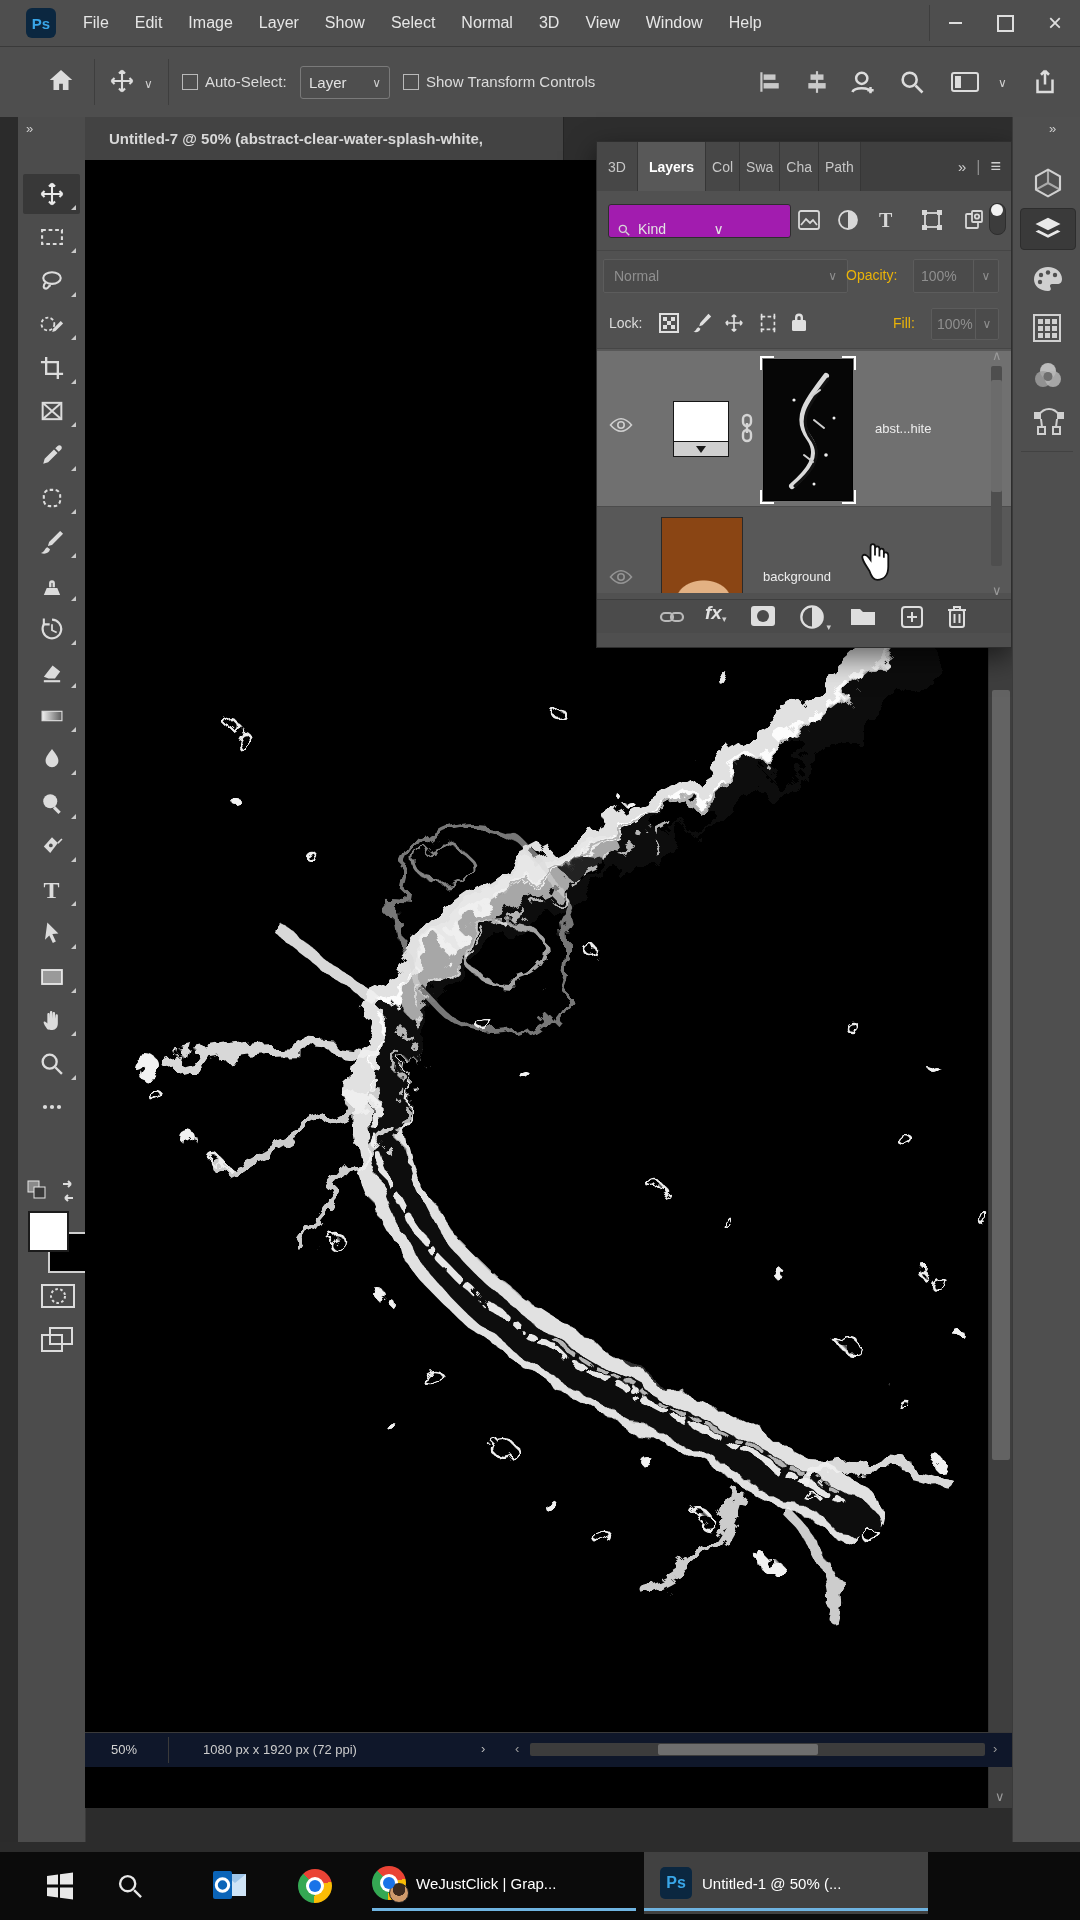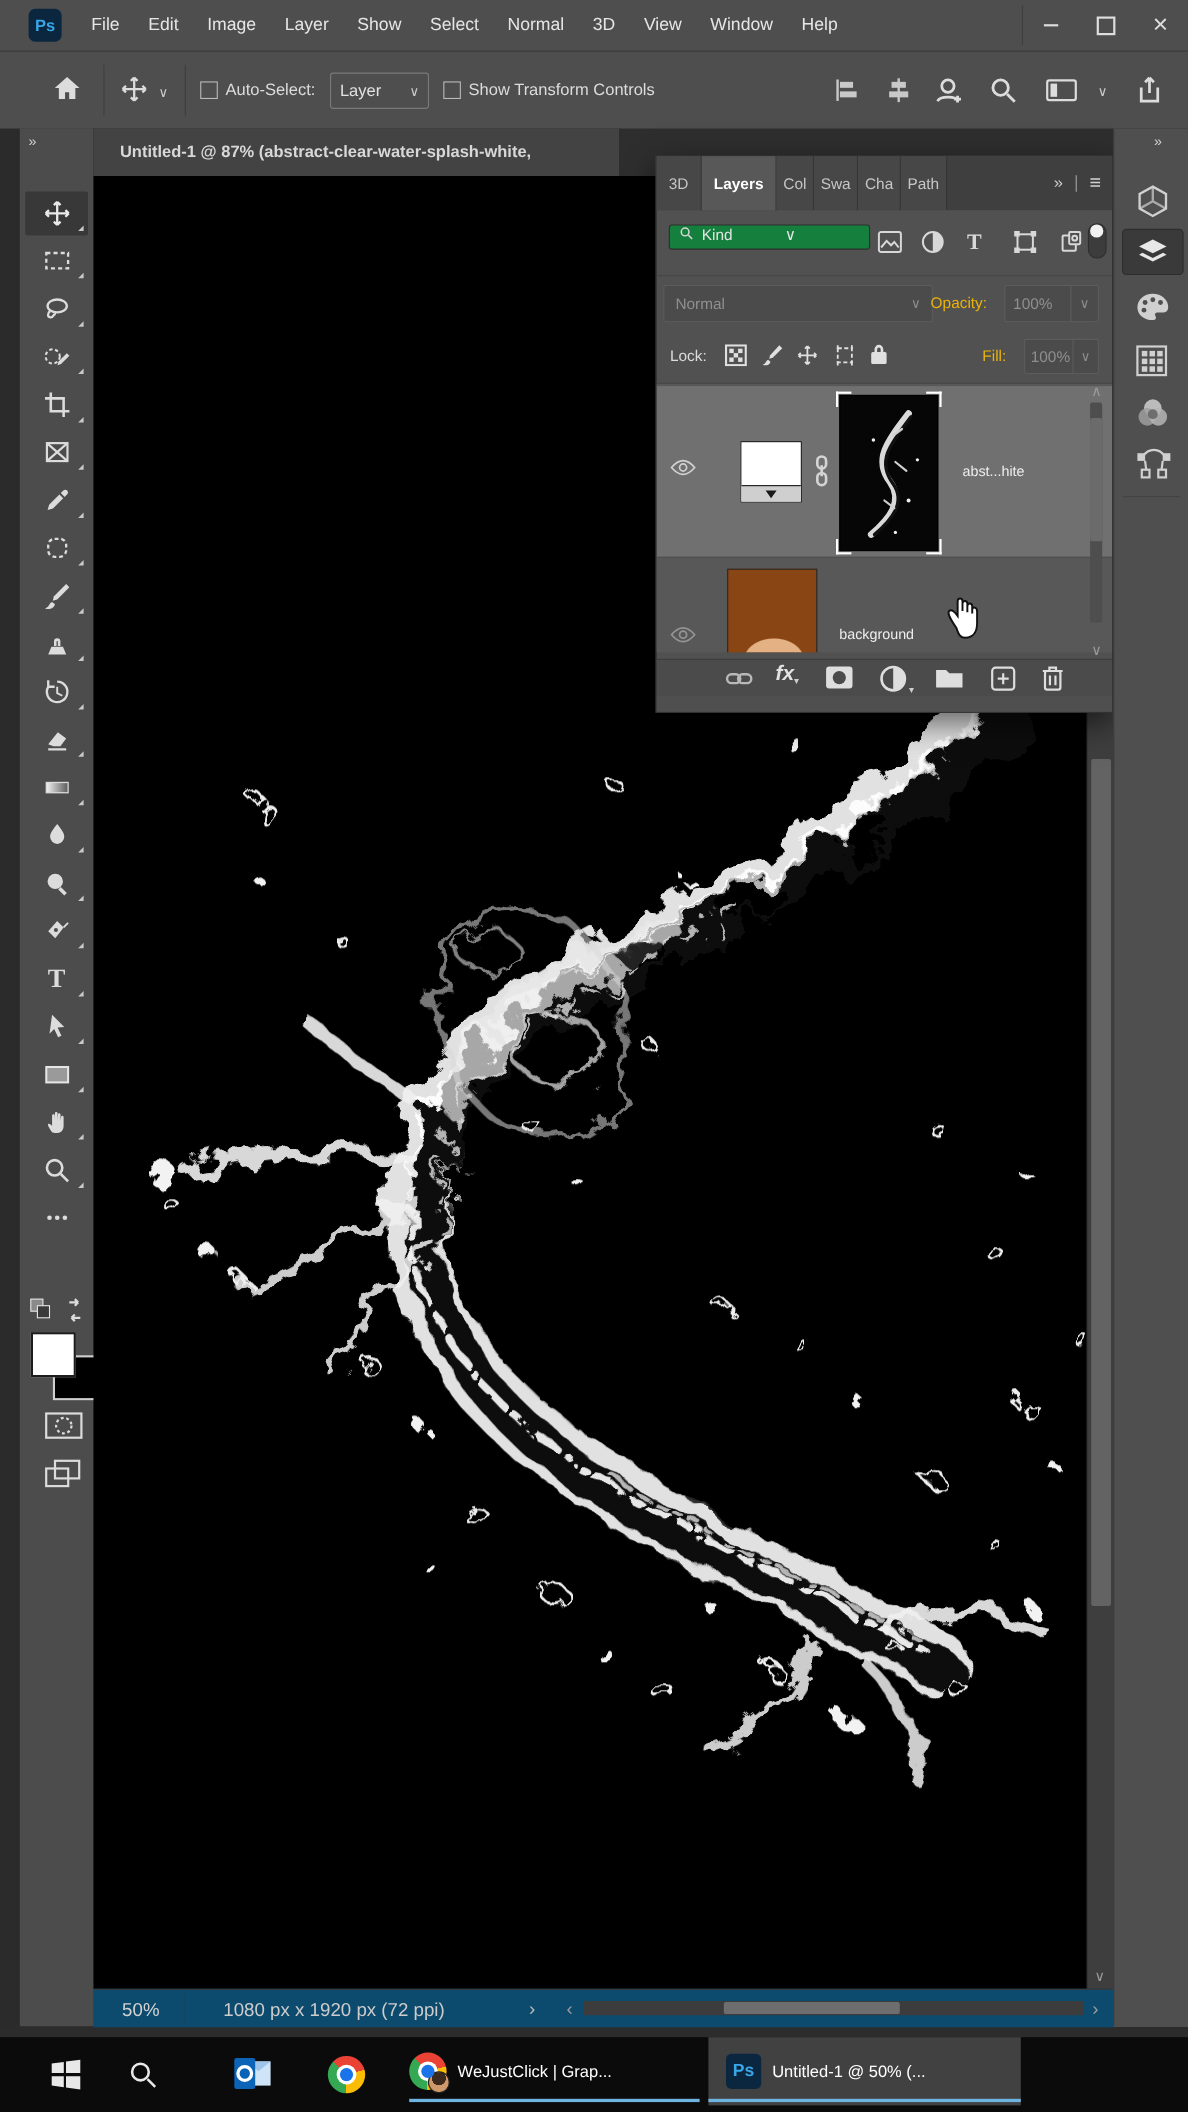--- a/index.html
+++ b/index.html
@@ -377,7 +377,7 @@
 
   <div id="tabstrip">
     <div id="doc-tab">
-        <span>Untitled-1 @ 87% (abstract-clear-water-splash-white,</span>
+        <span>Untitled-7 @ 50% (abstract-clear-water-splash-white,</span>
       </div>
   </div>
 

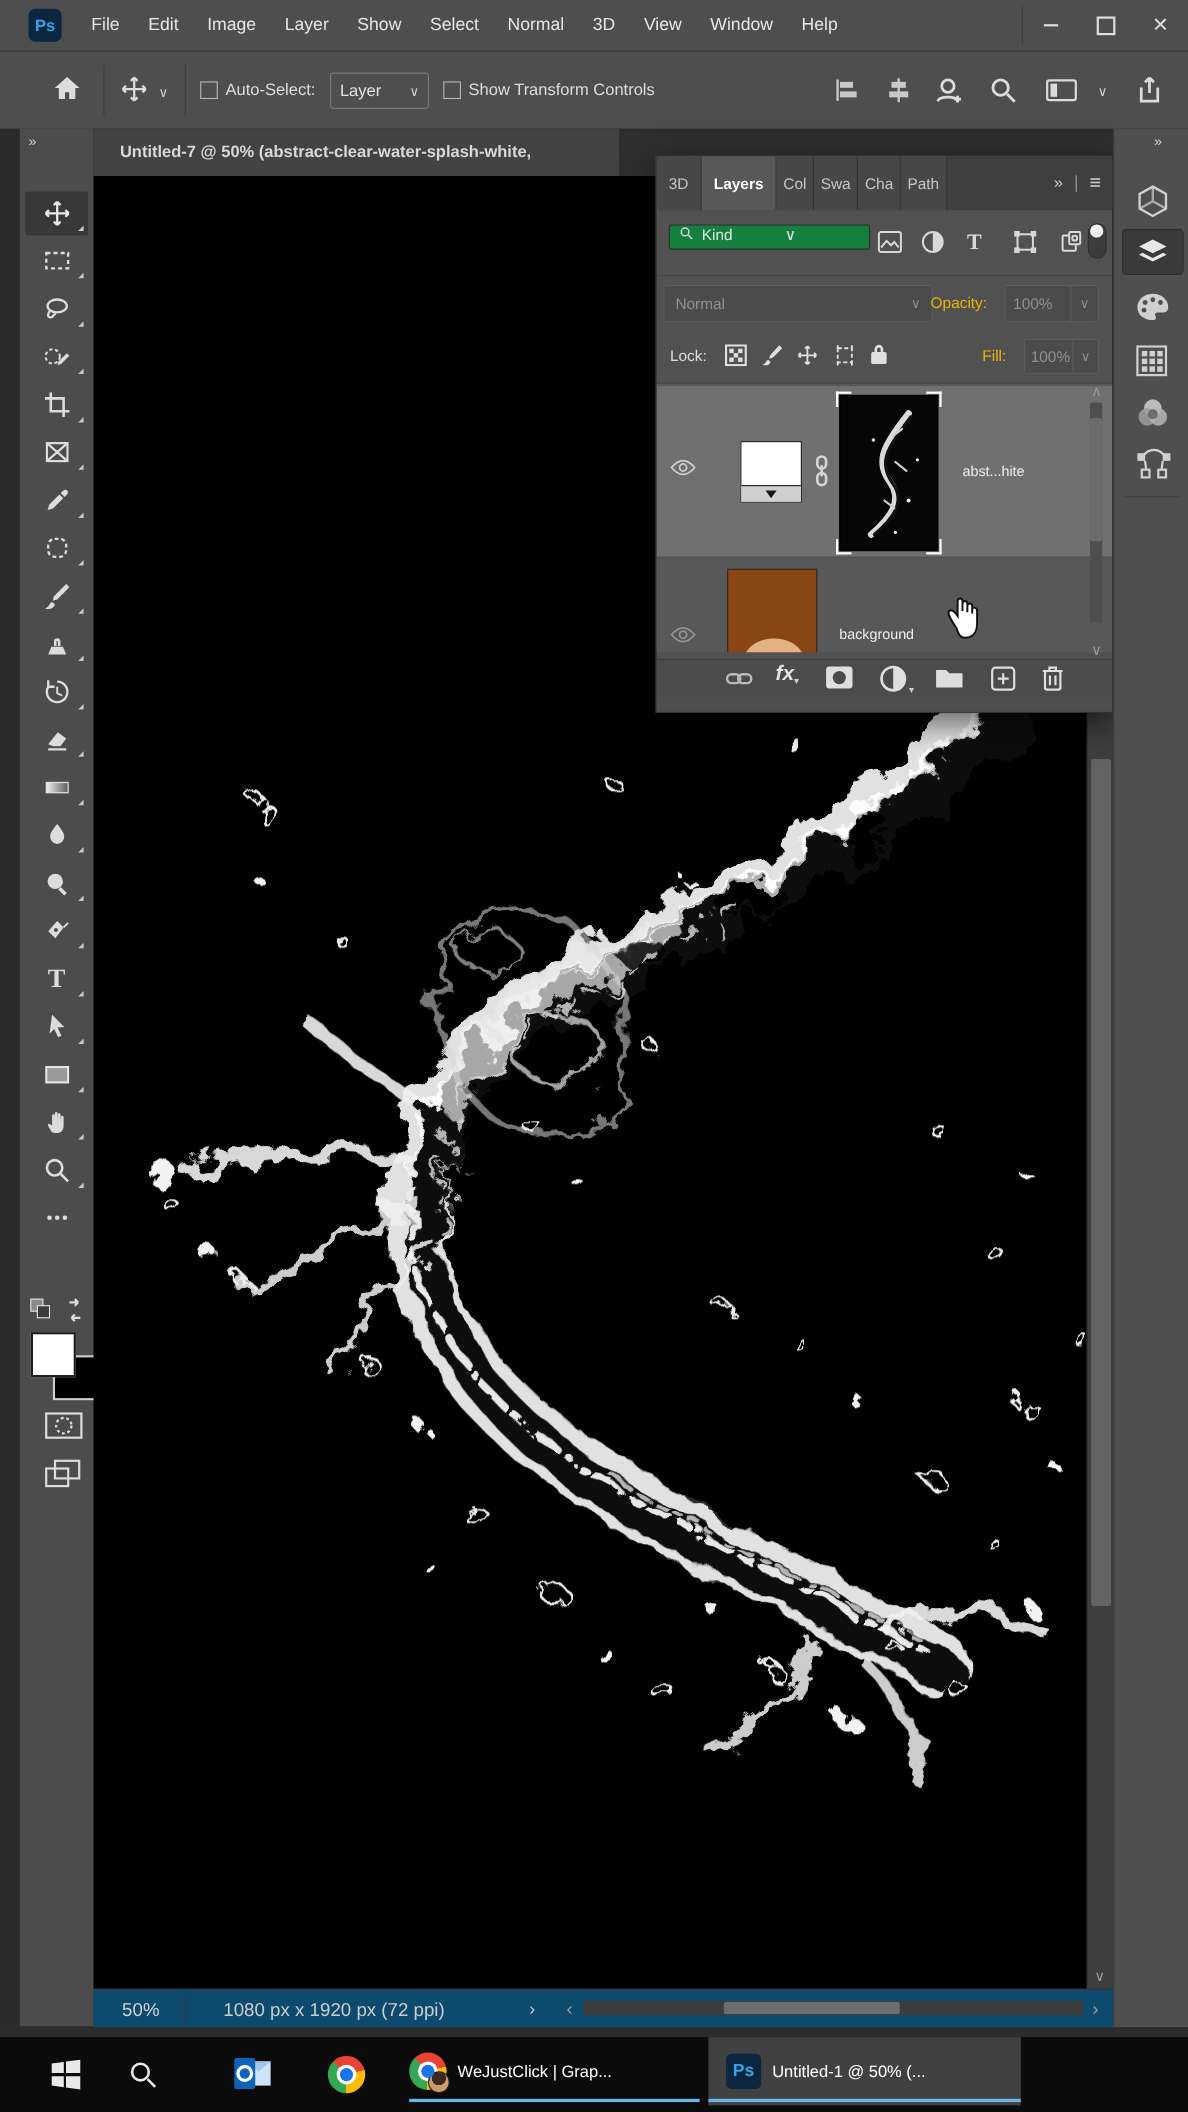--- a/index.html
+++ b/index.html
@@ -57,8 +57,8 @@
   #ptab-extra{margin-left:auto;display:flex;align-items:center;gap:10px;padding-right:10px;color:#cfcfcf}
   .prow{position:absolute;left:0;width:100%;box-sizing:border-box}
   #filter-row{top:49px;height:60px;border-bottom:1px solid #464646}
-  #kind-box{position:absolute;left:11px;top:13px;width:183px;height:23px;background:#15803d;border:1px solid #2e2e2e;
-            border-radius:3px;display:flex;align-items:flex-start;padding:0 8px;box-sizing:border-box;gap:7px}
+  #kind-box{position:absolute;left:11px;top:13px;width:183px;height:34px;background:#a21caf;border:1px solid #2e2e2e;
+            border-radius:3px;display:flex;align-items:flex-end;padding:0 8px;box-sizing:border-box;gap:7px}
   #kind-box span{font-size:14px;color:#e3e3e3;flex:1}
   .f-icon{position:absolute;top:18px}
   #pill{position:absolute;left:392px;top:12px;width:15px;height:30px;border-radius:8px;background:#3c3c3c;

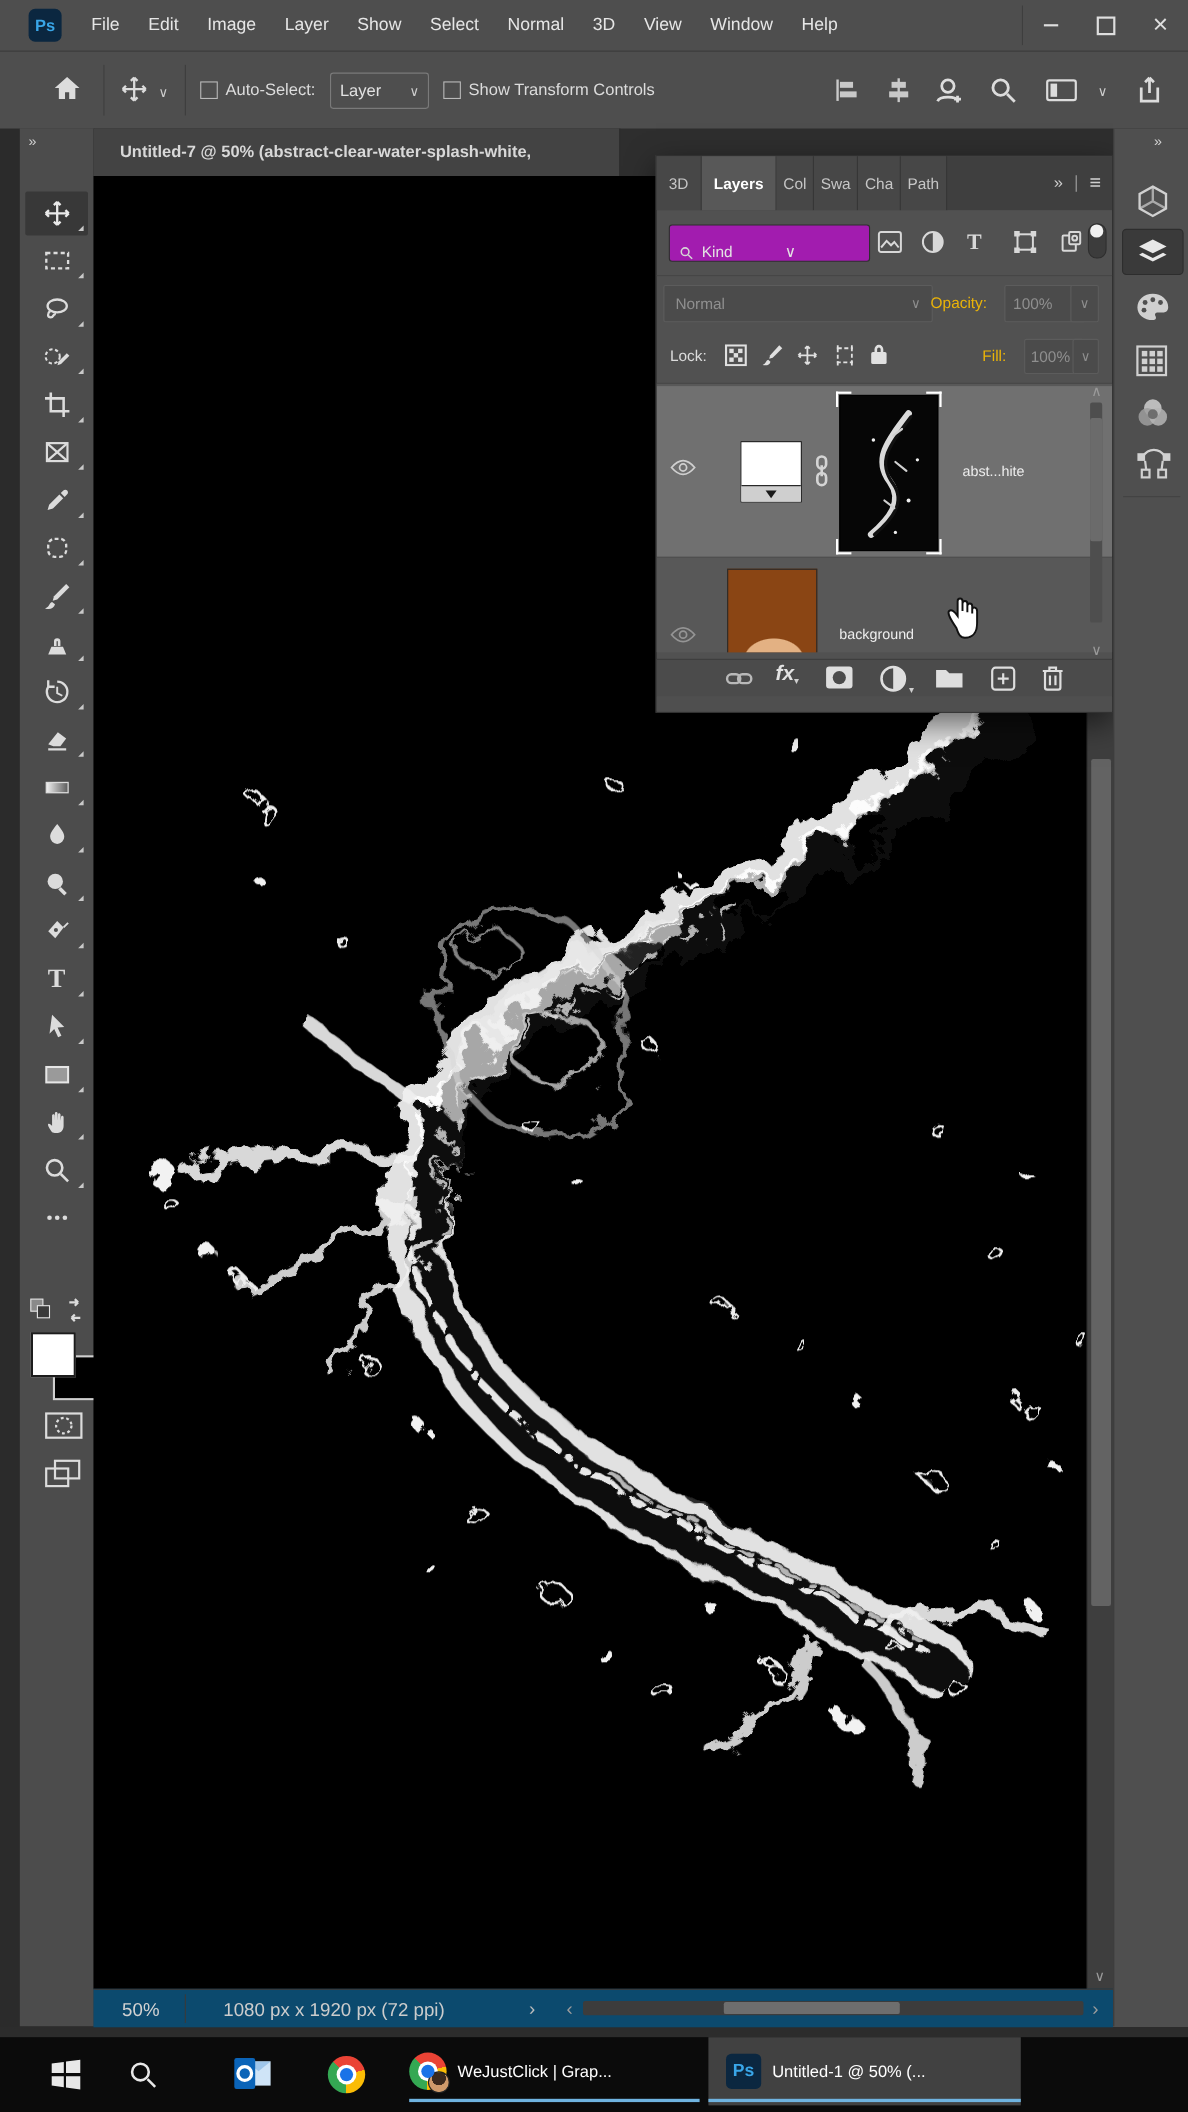--- a/index.html
+++ b/index.html
@@ -98,8 +98,8 @@
   #dock-tile{position:absolute;left:7px;top:91px;width:54px;height:40px;background:#3a3a3a;border:1px solid #2d2d2d;
              border-radius:4px;display:flex;align-items:center;justify-content:center}
   
-  #statusbar{position:absolute;left:85px;top:1808px;width:927px;height:34px;background:#0c4a6e;
-             border-top:1px solid #3a3a3a;font-size:17px;color:#d2d2d2}
+  #statusbar{position:absolute;left:85px;top:1732px;width:927px;height:34px;background:#0f172a;
+             border-top:1px solid #3a3a3a;font-size:13px;color:#d2d2d2}
   #hscroll{position:absolute;left:445px;top:10px;width:455px;height:13px;background:#3c3c3c;border-radius:2px}
   #hthumb{position:absolute;left:128px;top:1px;width:160px;height:11px;background:#6e6e6e;border-radius:2px}
   

